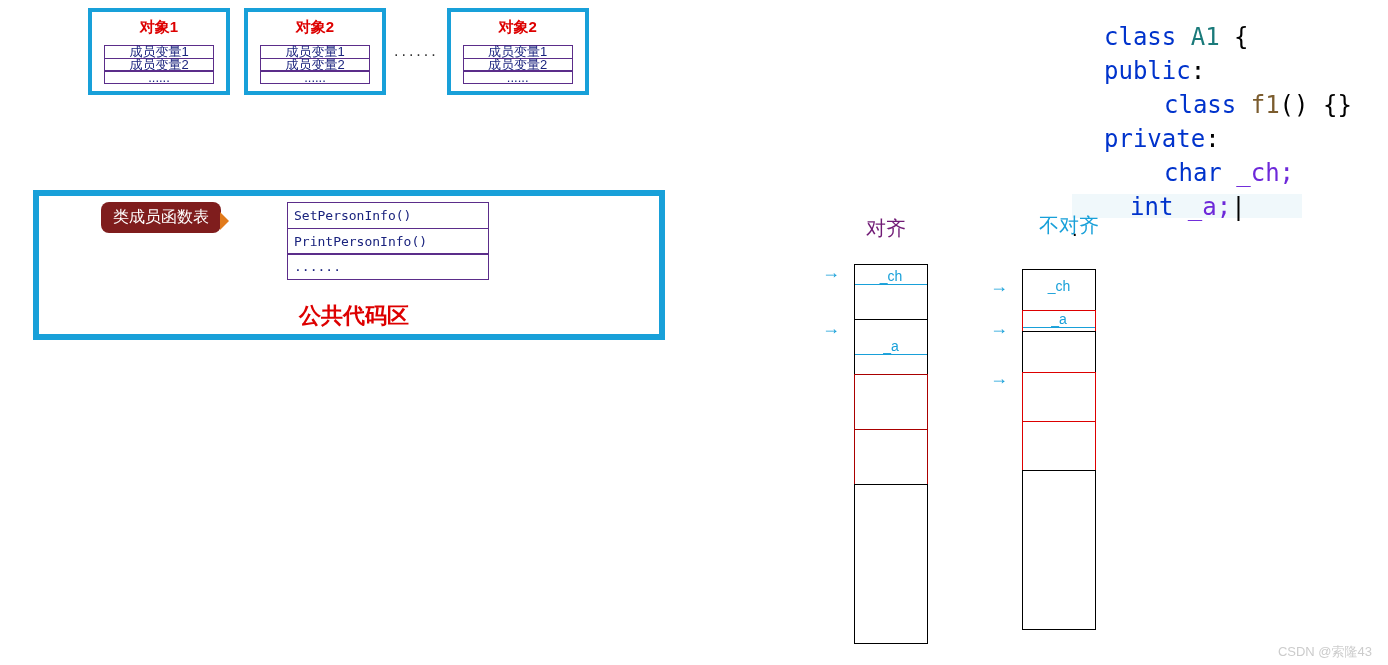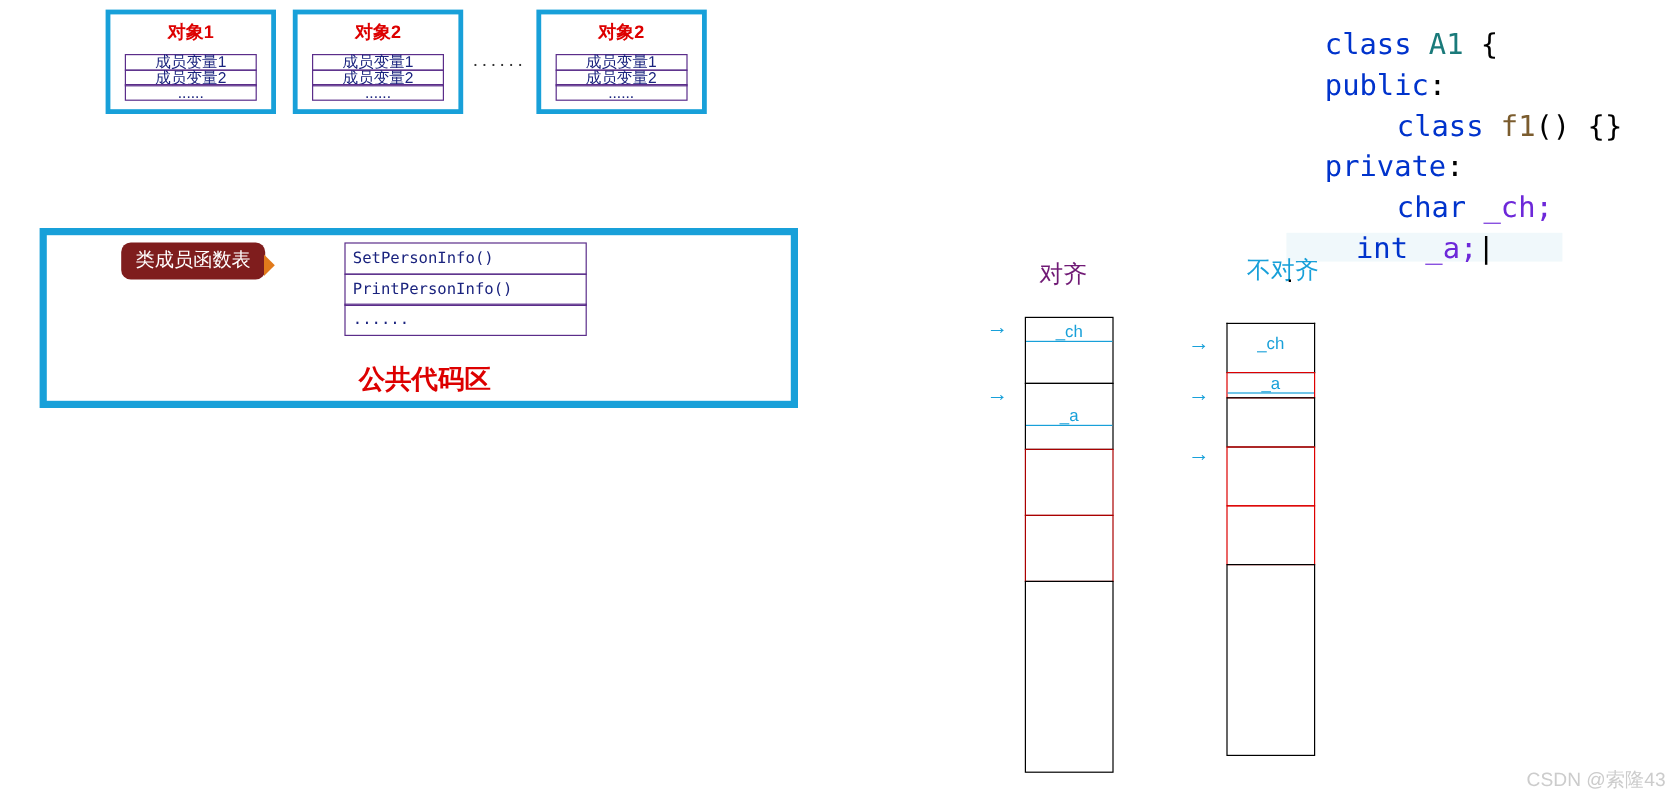--- a/index.html
+++ b/index.html
@@ -33,7 +33,7 @@
   .clabel { position: absolute; top: 3px; width: 100%; text-align: center; color: #18a0d9; font-size: 14px; }
   .underl { border-bottom: 1.5px solid #18a0d9; padding: 0 2px; }
   .arrow { position: absolute; color: #18a0d9; font-size: 18px; }
-  .watermark { position: absolute; right: 0; bottom: 4px; color: #ccc; font-size: 16px; }
+  .watermark { position: absolute; right: 16px; bottom: 4px; color: #ccc; font-size: 13px; }
   .col1 .cel:nth-child(3), .col1 .cel:nth-child(4){ border-color:#a00;}
 </style>
 </head>

